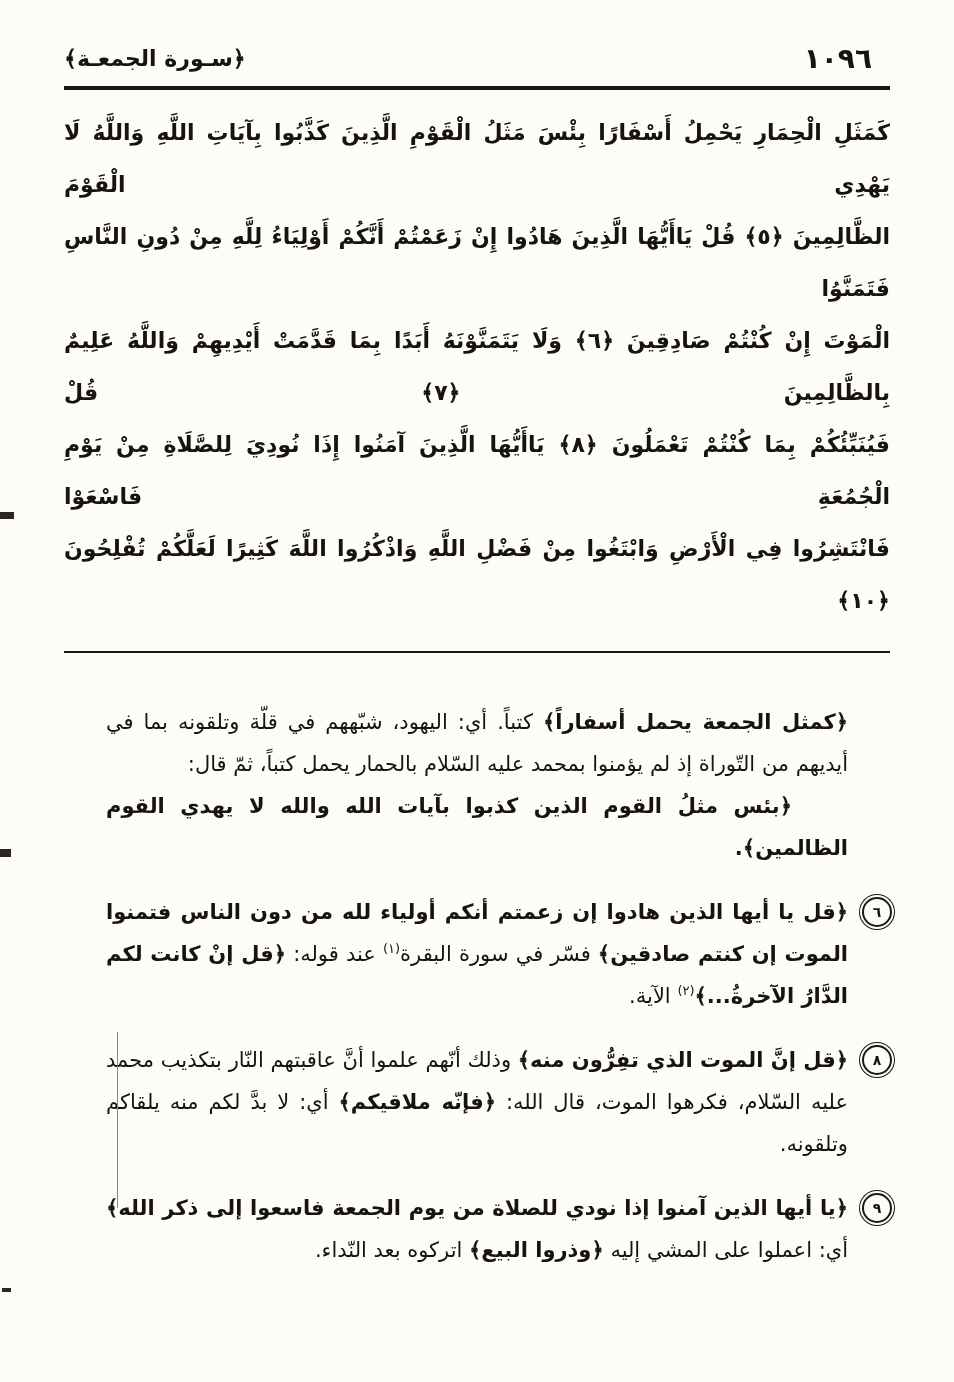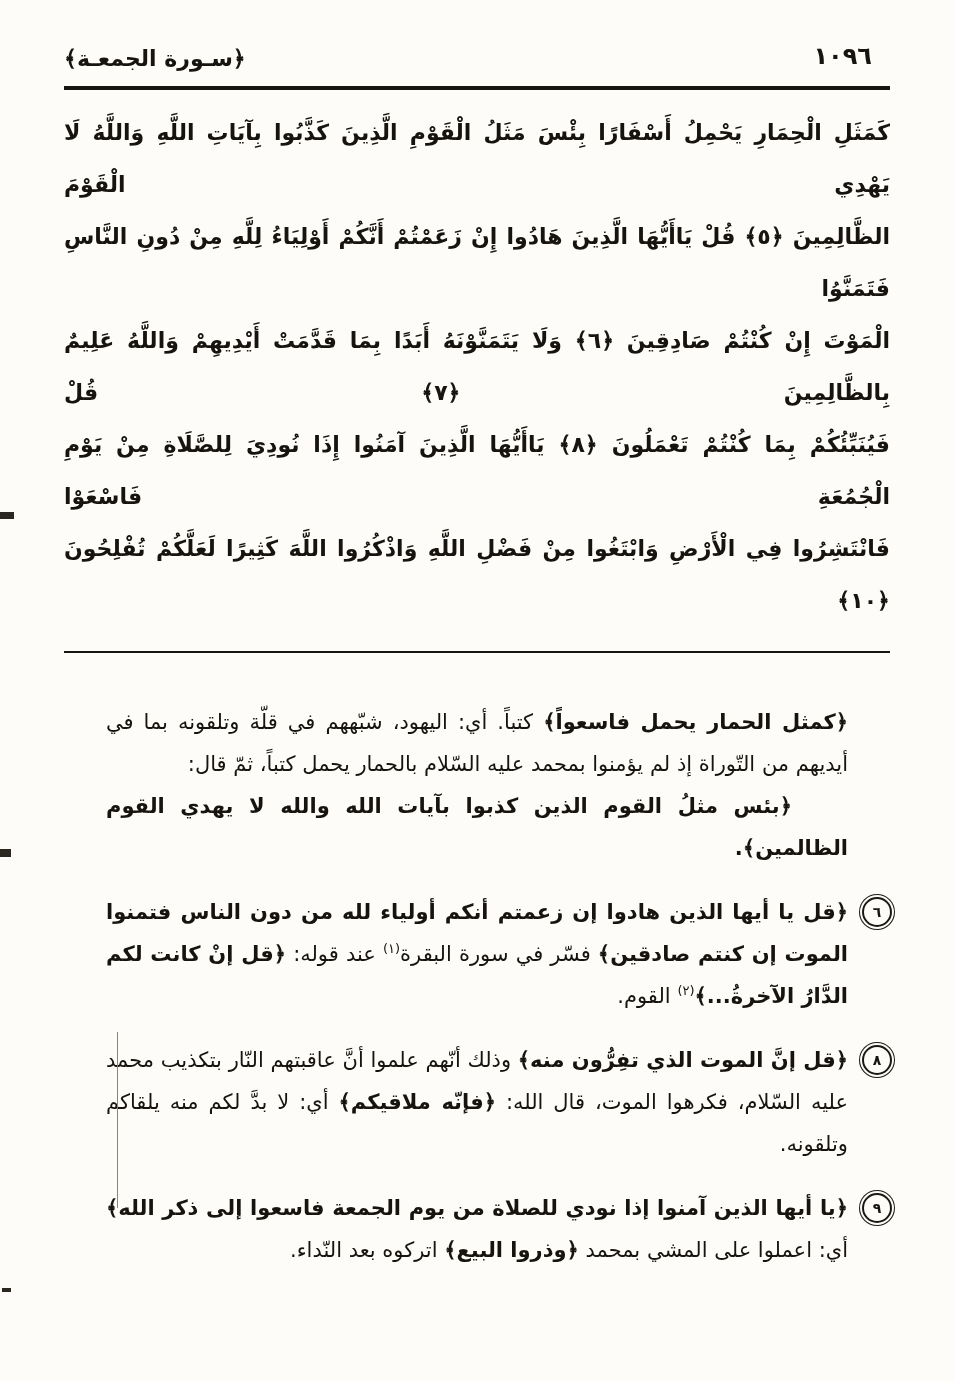--- a/index.html
+++ b/index.html
@@ -29,7 +29,7 @@
     position: absolute;
     right: 18px;
     top: 12px;
-    font-size: 24px;
+    font-size: 28px;
     font-weight: bold;
     letter-spacing: 2px;
   }

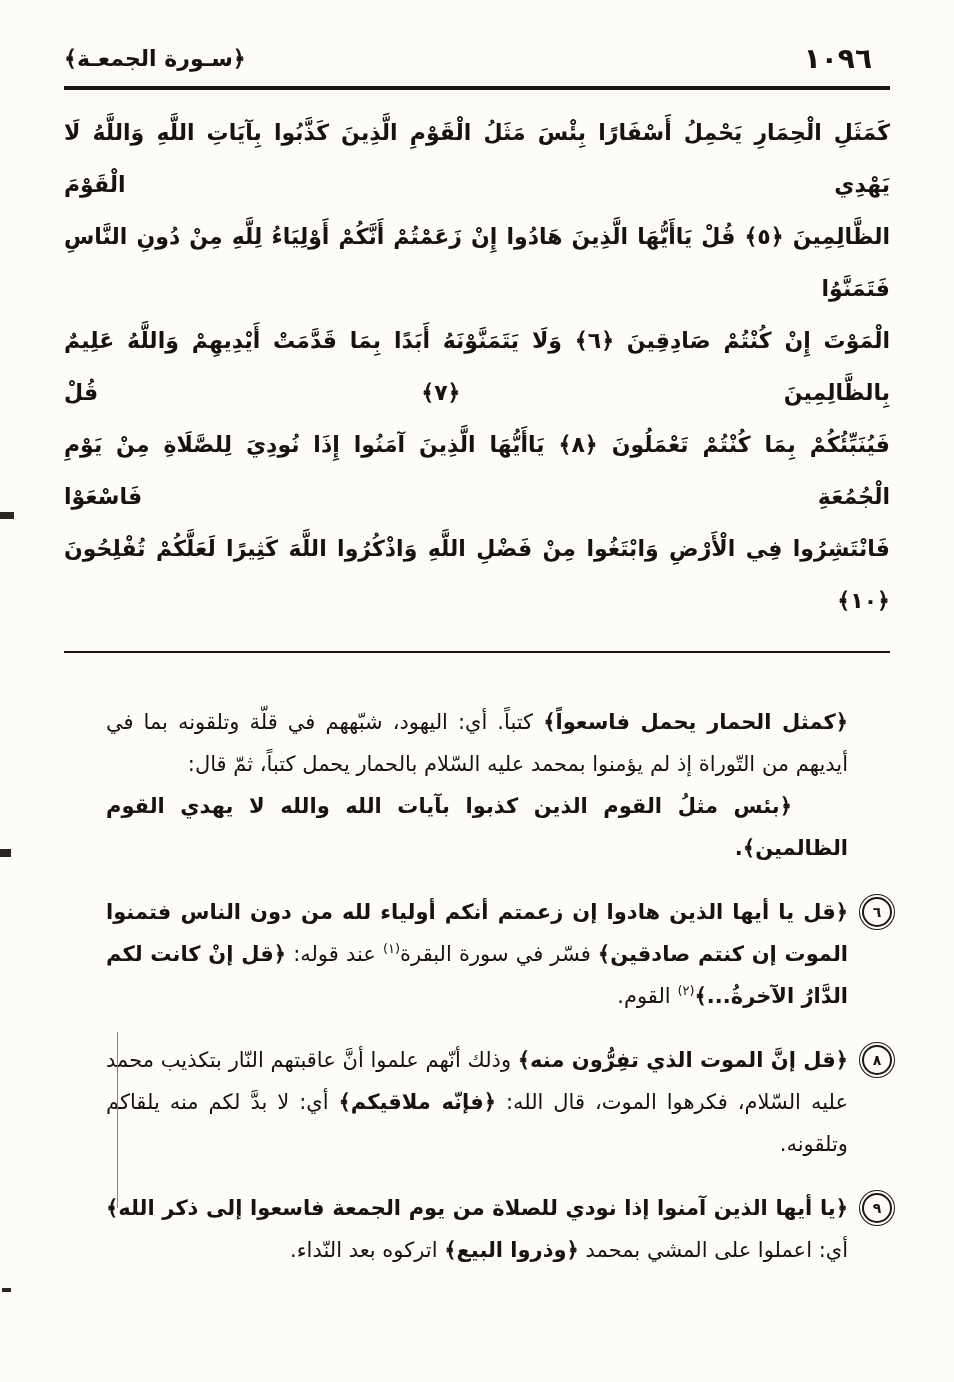--- a/index.html
+++ b/index.html
@@ -129,7 +129,7 @@
   <div class="rule mid-rule"></div>
 
   <div class="commentary" id="commentary-items">
-      <div class="citem"><span class="b">﴿كمثل الحمار يحمل فاسعواً﴾</span><span> كتباً. أي: اليهود، شبّههم في قلّة وتلقونه بما في أيديهم من التّوراة إذ لم يؤمنوا بمحمد عليه السّلام بالحمار يحمل كتباً، ثمّ قال:</span><br><span class="b ind">﴿بئس مثلُ القوم الذين كذبوا بآيات الله والله لا يهدي القوم الظالمين﴾.</span></div>
+      <div class="citem"><span class="b">﴿كمثل الجمعة يحمل أسفاراً﴾</span><span> كتباً. أي: اليهود، شبّههم في قلّة وتلقونه بما في أيديهم من التّوراة إذ لم يؤمنوا بمحمد عليه السّلام بالحمار يحمل كتباً، ثمّ قال:</span><br><span class="b ind">﴿بئس مثلُ القوم الذين كذبوا بآيات الله والله لا يهدي القوم الظالمين﴾.</span></div>
       <div class="citem"><span class="medallion">٦</span><span class="b">﴿قل يا أيها الذين هادوا إن زعمتم أنكم أولياء لله من دون الناس فتمنوا الموت إن كنتم صادقين﴾</span><span> فسّر في سورة البقرة</span><sup>(١)</sup><span> عند قوله: </span><span class="b">﴿قل إنْ كانت لكم الدَّارُ الآخرةُ...﴾</span><sup>(٢)</sup><span> القوم.</span></div>
       <div class="citem"><span class="medallion">٨</span><span class="b">﴿قل إنَّ الموت الذي تفِرُّون منه﴾</span><span> وذلك أنّهم علموا أنَّ عاقبتهم النّار بتكذيب محمد عليه السّلام، فكرهوا الموت، قال الله: </span><span class="b">﴿فإنّه ملاقيكم﴾</span><span> أي: لا بدَّ لكم منه يلقاكم وتلقونه.</span></div>
       <div class="citem"><span class="medallion">٩</span><span class="b">﴿يا أيها الذين آمنوا إذا نودي للصلاة من يوم الجمعة فاسعوا إلى ذكر الله﴾</span><span> أي: اعملوا على المشي بمحمد </span><span class="b">﴿وذروا البيع﴾</span><span> اتركوه بعد النّداء.</span></div>

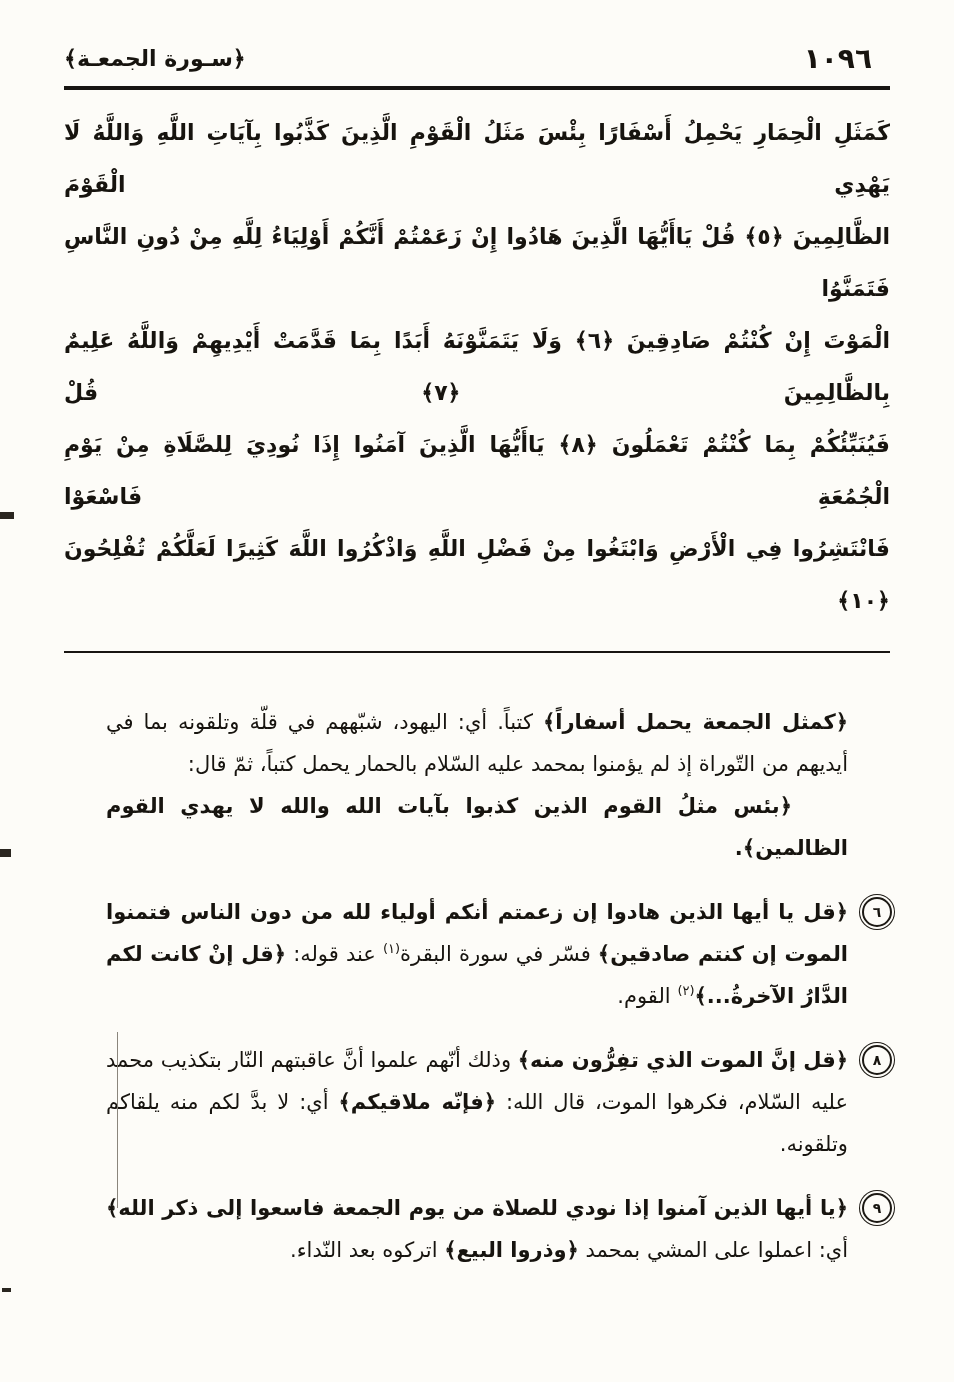--- a/index.html
+++ b/index.html
@@ -130,7 +130,7 @@
 
   <div class="commentary" id="commentary-items">
       <div class="citem"><span class="b">﴿كمثل الجمعة يحمل أسفاراً﴾</span><span> كتباً. أي: اليهود، شبّههم في قلّة وتلقونه بما في أيديهم من التّوراة إذ لم يؤمنوا بمحمد عليه السّلام بالحمار يحمل كتباً، ثمّ قال:</span><br><span class="b ind">﴿بئس مثلُ القوم الذين كذبوا بآيات الله والله لا يهدي القوم الظالمين﴾.</span></div>
-      <div class="citem"><span class="medallion">٦</span><span class="b">﴿قل يا أيها الذين هادوا إن زعمتم أنكم أولياء لله من دون الناس فتمنوا الموت إن كنتم صادقين﴾</span><span> فسّر في سورة البقرة</span><sup>(١)</sup><span> عند قوله: </span><span class="b">﴿قل إنْ كانت لكم الدَّارُ الآخرةُ...﴾</span><sup>(٢)</sup><span> القوم.</span></div>
+      <div class="citem"><span class="medallion">٦</span><span class="b">﴿قل يا أيها الذين هادوا إن زعمتم أنكم أولياء لله من دون الناس فتمنوا الموت إن كنتم صادقين﴾</span><span> فسّر في سورة البقرة</span><sup>(١)</sup><span> عند قوله: </span><span class="b">﴿قل إنْ كانت لكم الدَّارُ الآخرةُ...﴾</span><sup>(٢)</sup><span> الآية.</span></div>
       <div class="citem"><span class="medallion">٨</span><span class="b">﴿قل إنَّ الموت الذي تفِرُّون منه﴾</span><span> وذلك أنّهم علموا أنَّ عاقبتهم النّار بتكذيب محمد عليه السّلام، فكرهوا الموت، قال الله: </span><span class="b">﴿فإنّه ملاقيكم﴾</span><span> أي: لا بدَّ لكم منه يلقاكم وتلقونه.</span></div>
       <div class="citem"><span class="medallion">٩</span><span class="b">﴿يا أيها الذين آمنوا إذا نودي للصلاة من يوم الجمعة فاسعوا إلى ذكر الله﴾</span><span> أي: اعملوا على المشي بمحمد </span><span class="b">﴿وذروا البيع﴾</span><span> اتركوه بعد النّداء.</span></div>
     </div>

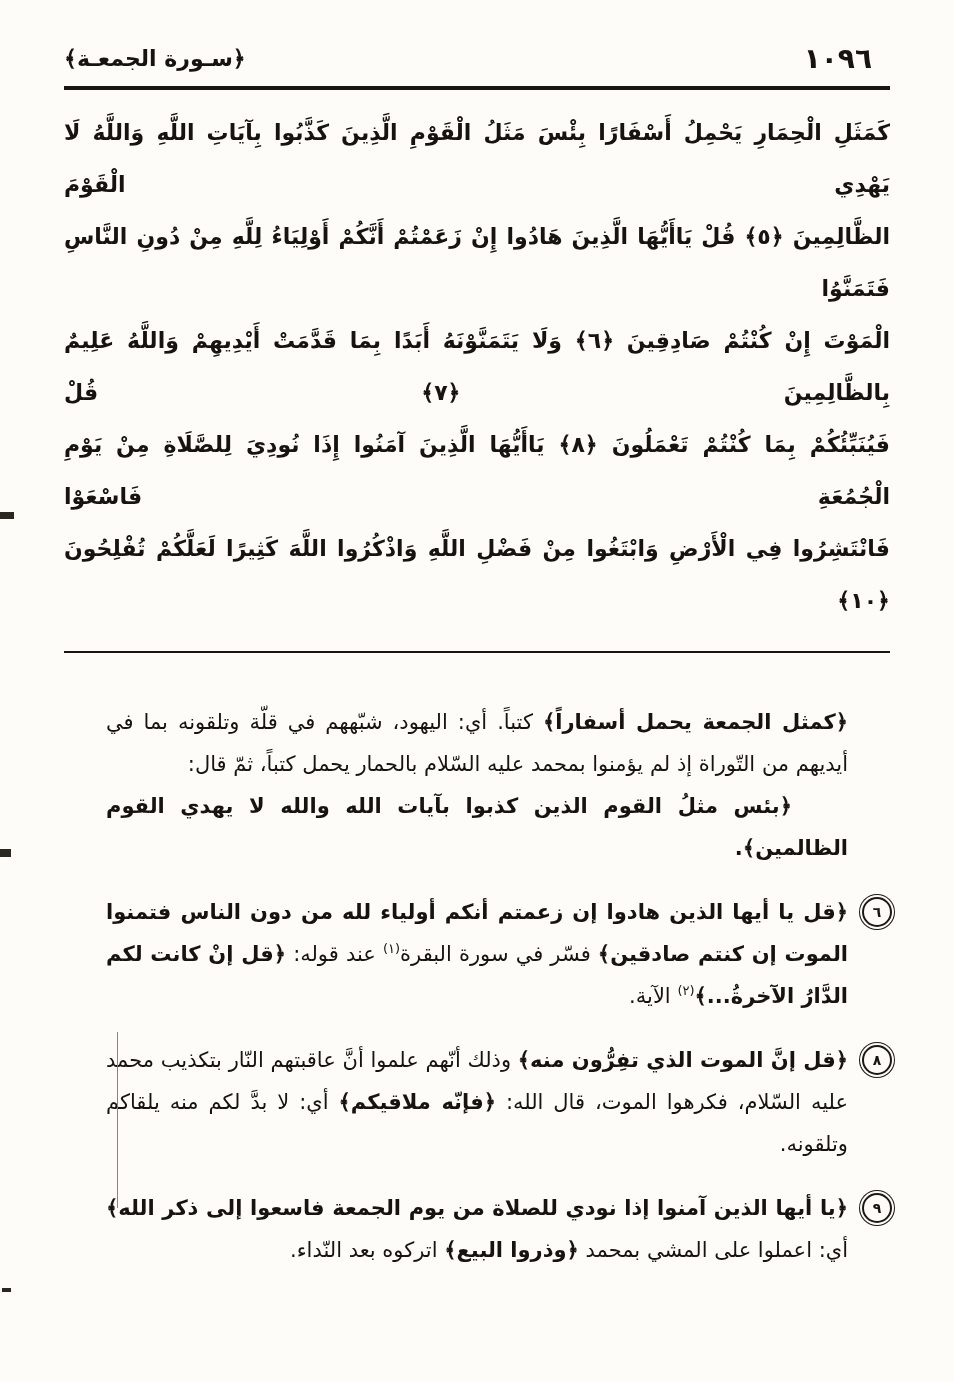--- a/index.html
+++ b/index.html
@@ -132,7 +132,7 @@
       <div class="citem"><span class="b">﴿كمثل الجمعة يحمل أسفاراً﴾</span><span> كتباً. أي: اليهود، شبّههم في قلّة وتلقونه بما في أيديهم من التّوراة إذ لم يؤمنوا بمحمد عليه السّلام بالحمار يحمل كتباً، ثمّ قال:</span><br><span class="b ind">﴿بئس مثلُ القوم الذين كذبوا بآيات الله والله لا يهدي القوم الظالمين﴾.</span></div>
       <div class="citem"><span class="medallion">٦</span><span class="b">﴿قل يا أيها الذين هادوا إن زعمتم أنكم أولياء لله من دون الناس فتمنوا الموت إن كنتم صادقين﴾</span><span> فسّر في سورة البقرة</span><sup>(١)</sup><span> عند قوله: </span><span class="b">﴿قل إنْ كانت لكم الدَّارُ الآخرةُ...﴾</span><sup>(٢)</sup><span> الآية.</span></div>
       <div class="citem"><span class="medallion">٨</span><span class="b">﴿قل إنَّ الموت الذي تفِرُّون منه﴾</span><span> وذلك أنّهم علموا أنَّ عاقبتهم النّار بتكذيب محمد عليه السّلام، فكرهوا الموت، قال الله: </span><span class="b">﴿فإنّه ملاقيكم﴾</span><span> أي: لا بدَّ لكم منه يلقاكم وتلقونه.</span></div>
-      <div class="citem"><span class="medallion">٩</span><span class="b">﴿يا أيها الذين آمنوا إذا نودي للصلاة من يوم الجمعة فاسعوا إلى ذكر الله﴾</span><span> أي: اعملوا على المشي بمحمد </span><span class="b">﴿وذروا البيع﴾</span><span> اتركوه بعد النّداء.</span></div>
+      <div class="citem"><span class="medallion">٩</span><span class="b">﴿يا أيها الذين آمنوا إذا نودي للصلاة من يوم الجمعة فاسعوا إلى ذكر الله﴾</span><span> أي: اعملوا على المشي إليه </span><span class="b">﴿وذروا البيع﴾</span><span> اتركوه بعد النّداء.</span></div>
     </div>
 
   <div class="artifact a1"></div>

